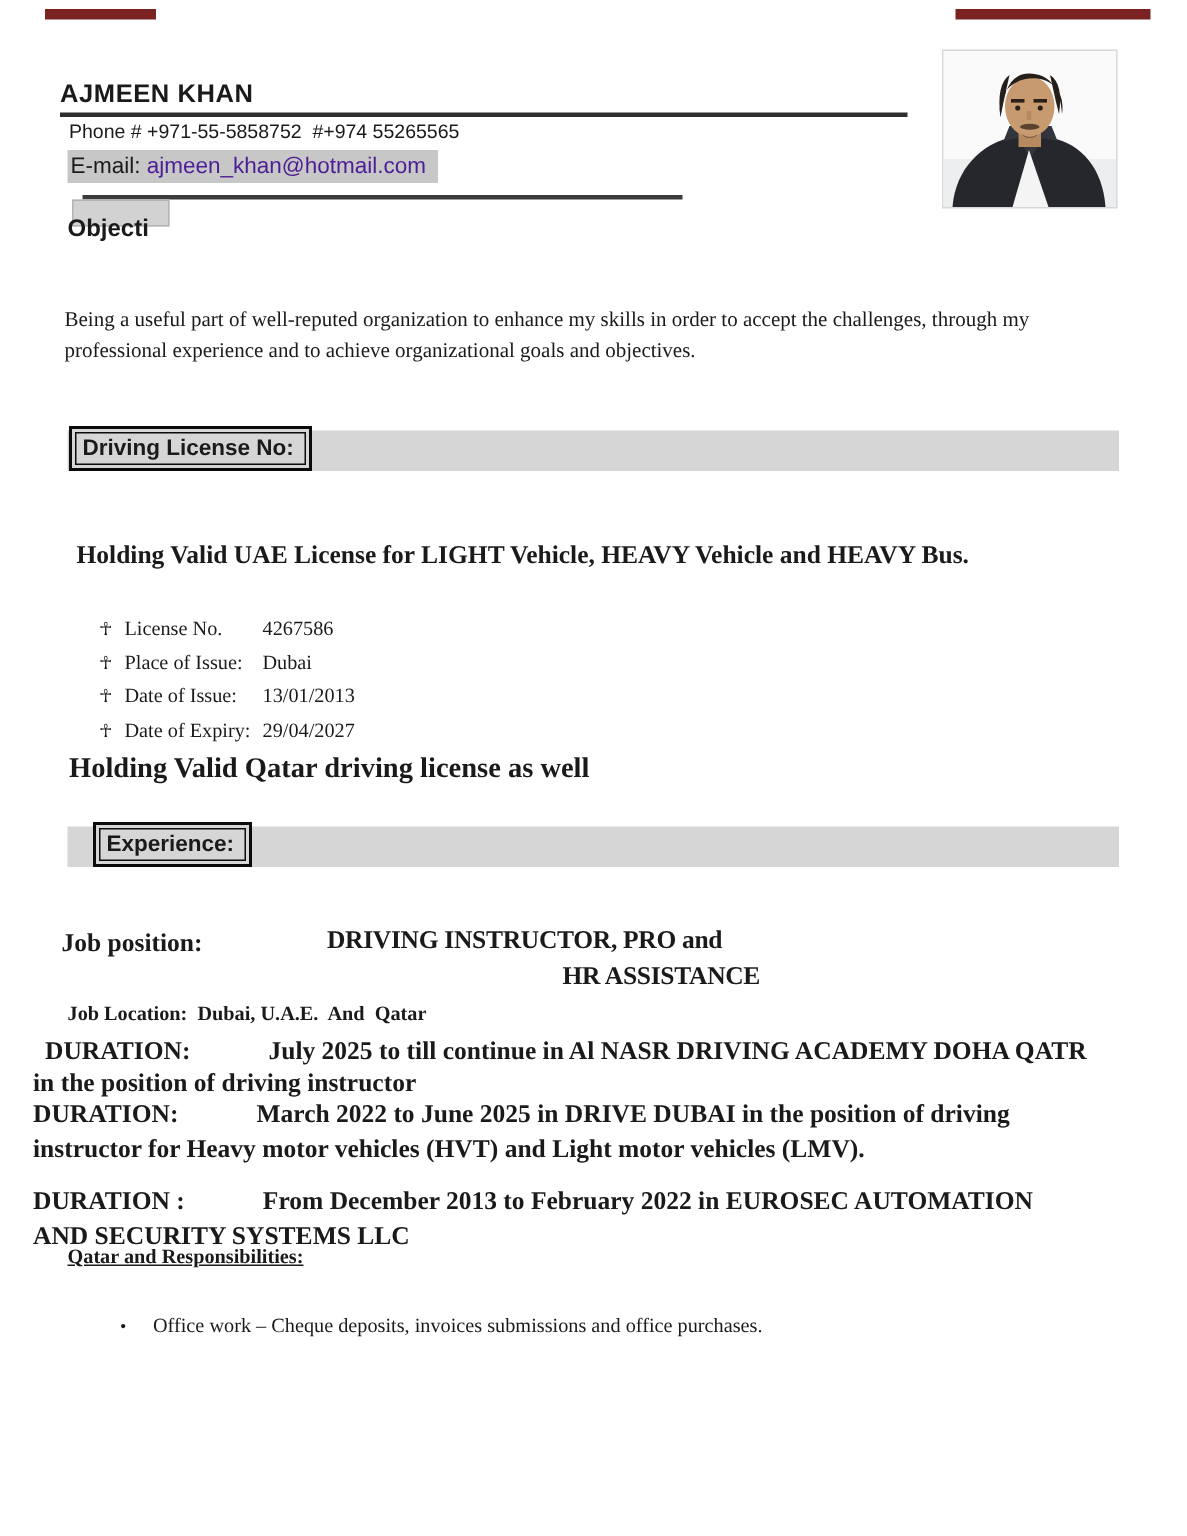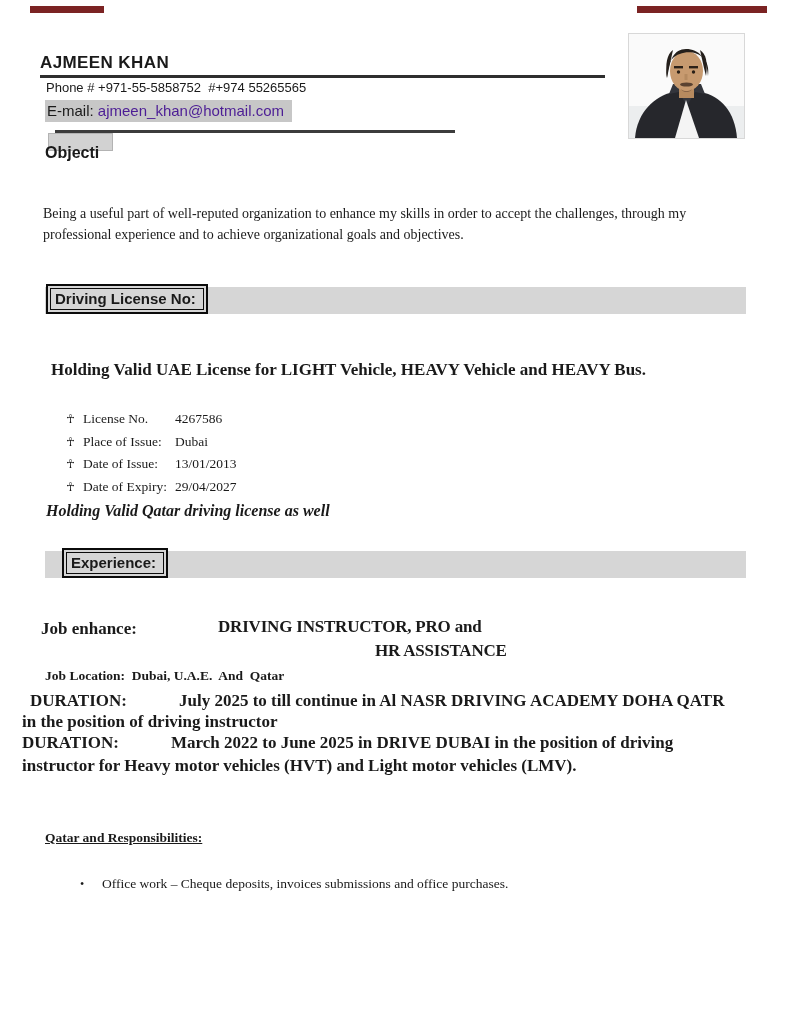--- a/index.html
+++ b/index.html
@@ -53,7 +53,7 @@
   .lic-item { height:22.5px; }
   .lic-glyph { display:inline-block; width:17px; font-family:"DejaVu Sans", sans-serif; font-size:12px; }
   .lic-label { display:inline-block; width:92px; }
-  .qatar-note { position:absolute; left:46px; top:502px; font-family:"Liberation Serif", serif; font-size:16px; font-weight:bold;font-style:italic; }
+  .qatar-note { position:absolute; left:46px; top:502px; font-family:"Liberation Serif", serif; font-size:19px; font-weight:bold; }
 
   
   .serifb { font-family:"Liberation Serif", serif; font-weight:bold; }

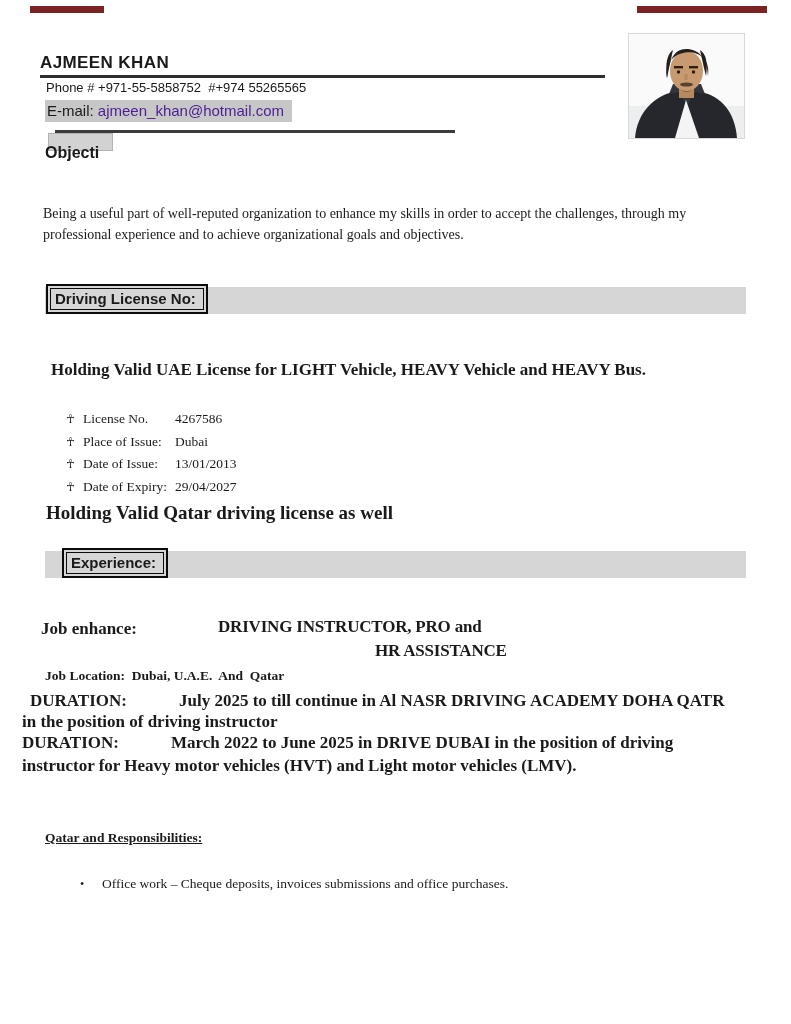--- a/index.html
+++ b/index.html
@@ -136,7 +136,7 @@
   </div>
 
   <div class="jobpos-row">
-    <div class="jobpos-label serifb">Job enhance:</div>
+    <div class="jobpos-label serifb">Job position:</div>
     <div class="jobpos-lines serifb">
       <div>DRIVING INSTRUCTOR, PRO and</div>
       <div class="jobpos-line2">HR ASSISTANCE</div>

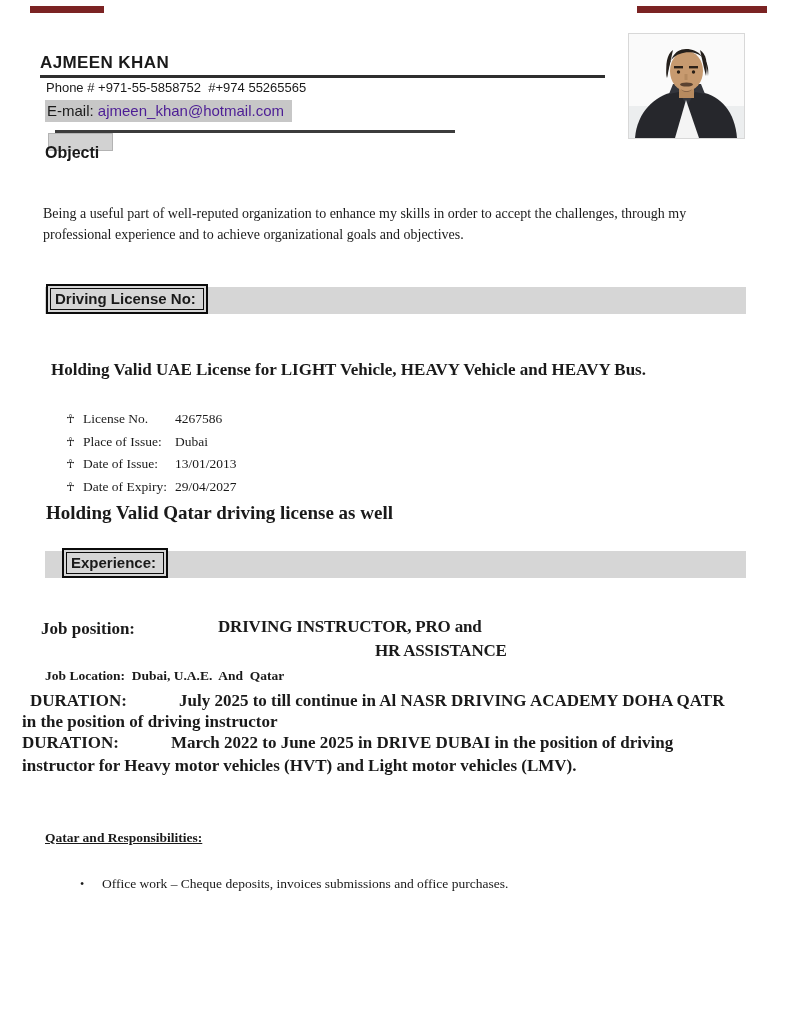--- a/index.html
+++ b/index.html
@@ -149,6 +149,7 @@
 
   <div class="duration dur2 serifb"><span>DURATION:</span><span class="dur-gap"></span><span class="dur-body">March 2022 to June 2025 in DRIVE DUBAI in the position of driving instructor for Heavy motor vehicles (HVT) and Light motor vehicles (LMV).</span></div>
 
+  <div class="duration dur3 serifb"><span>DURATION :</span><span class="dur-gap"></span><span class="dur-body">From December 2013 to February 2022 in EUROSEC AUTOMATION AND SECURITY SYSTEMS LLC</span></div>
 
   <div class="duties-heading serifb">Qatar and Responsibilities:</div>
 

